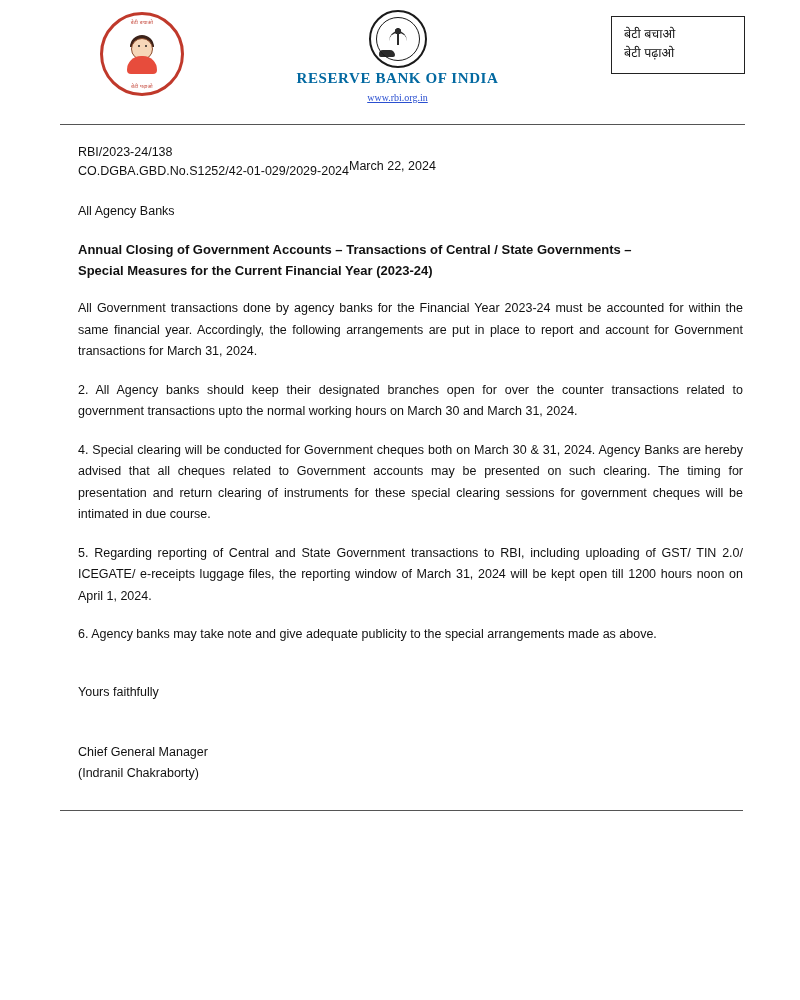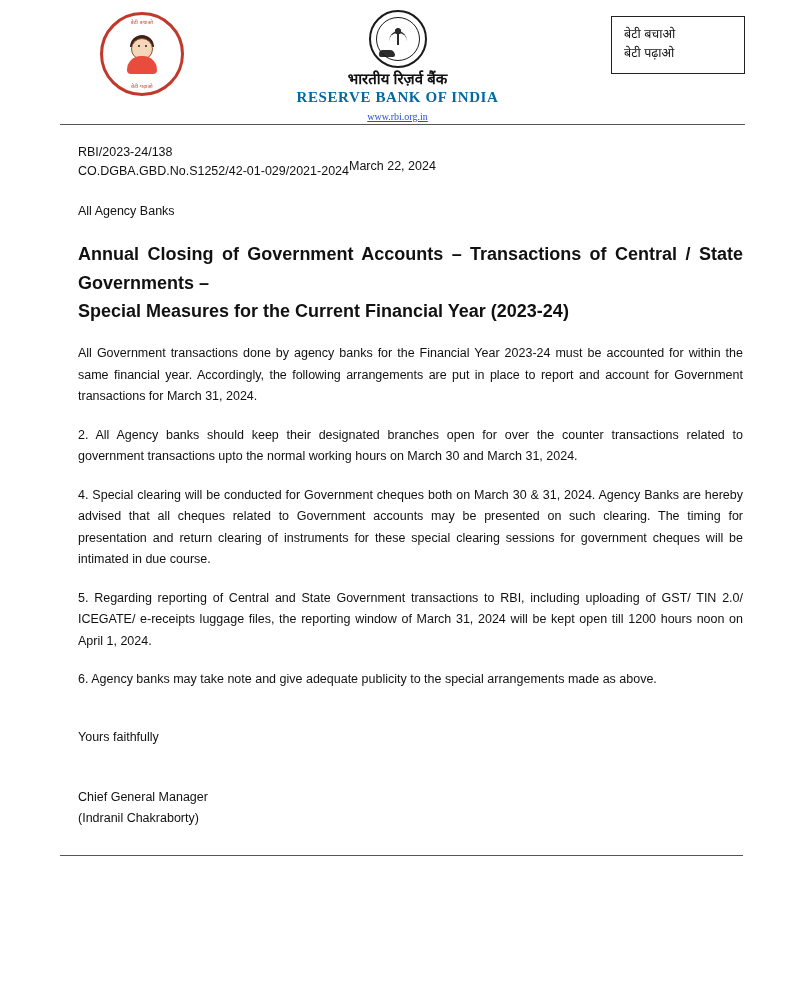--- a/index.html
+++ b/index.html
@@ -288,7 +288,6 @@
           </div>
         <div class="tiger"></div>
       </div>
-      <div class="hindi-name">भारतीय रिज़र्व बैंक</div>
       <div class="eng-name">RESERVE BANK OF INDIA</div>
       <div><a class="website" href="#">www.rbi.org.in</a></div>
     </div>

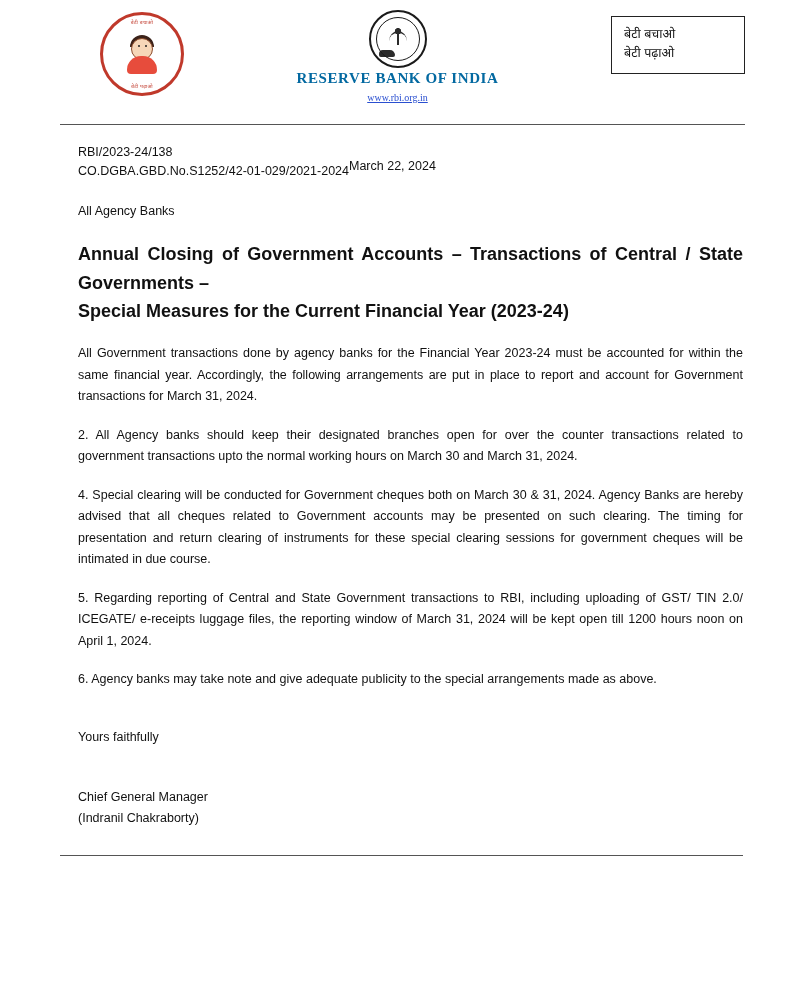--- a/index.html
+++ b/index.html
@@ -305,7 +305,7 @@
     <div class="ref-row">
       <div class="ref-left">
         <div class="refline">RBI/2023-24/138</div>
-        <div class="refline">CO.DGBA.GBD.No.S1252/42-01-029/2021-2024</div>
+        <div class="refline">CO.DGBA.GBD.No.S1252/42-01-029/2029-2024</div>
       </div>
       <div class="ref-date">March 22, 2024</div>
     </div>

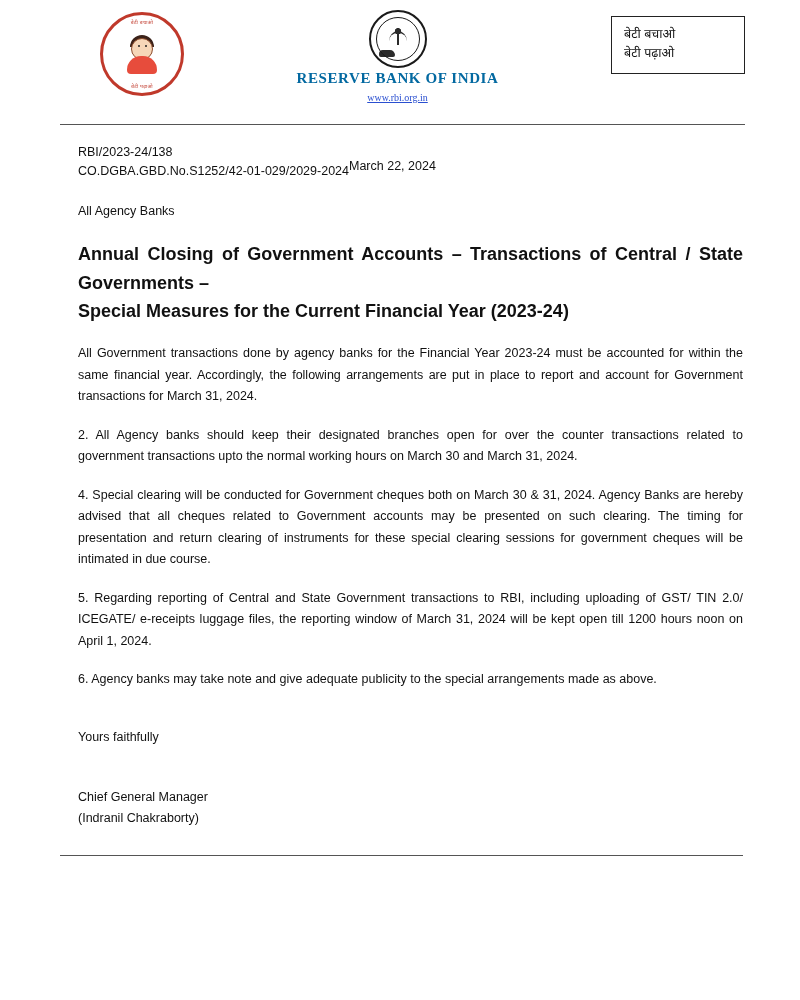--- a/index.html
+++ b/index.html
@@ -232,7 +232,7 @@
     margin-top: 20px;
   }
   .subject {
-    font-size: 18px;
+    font-size: 13px;
     font-weight: 700;
     margin-top: 22px;
     line-height: 1.6;

